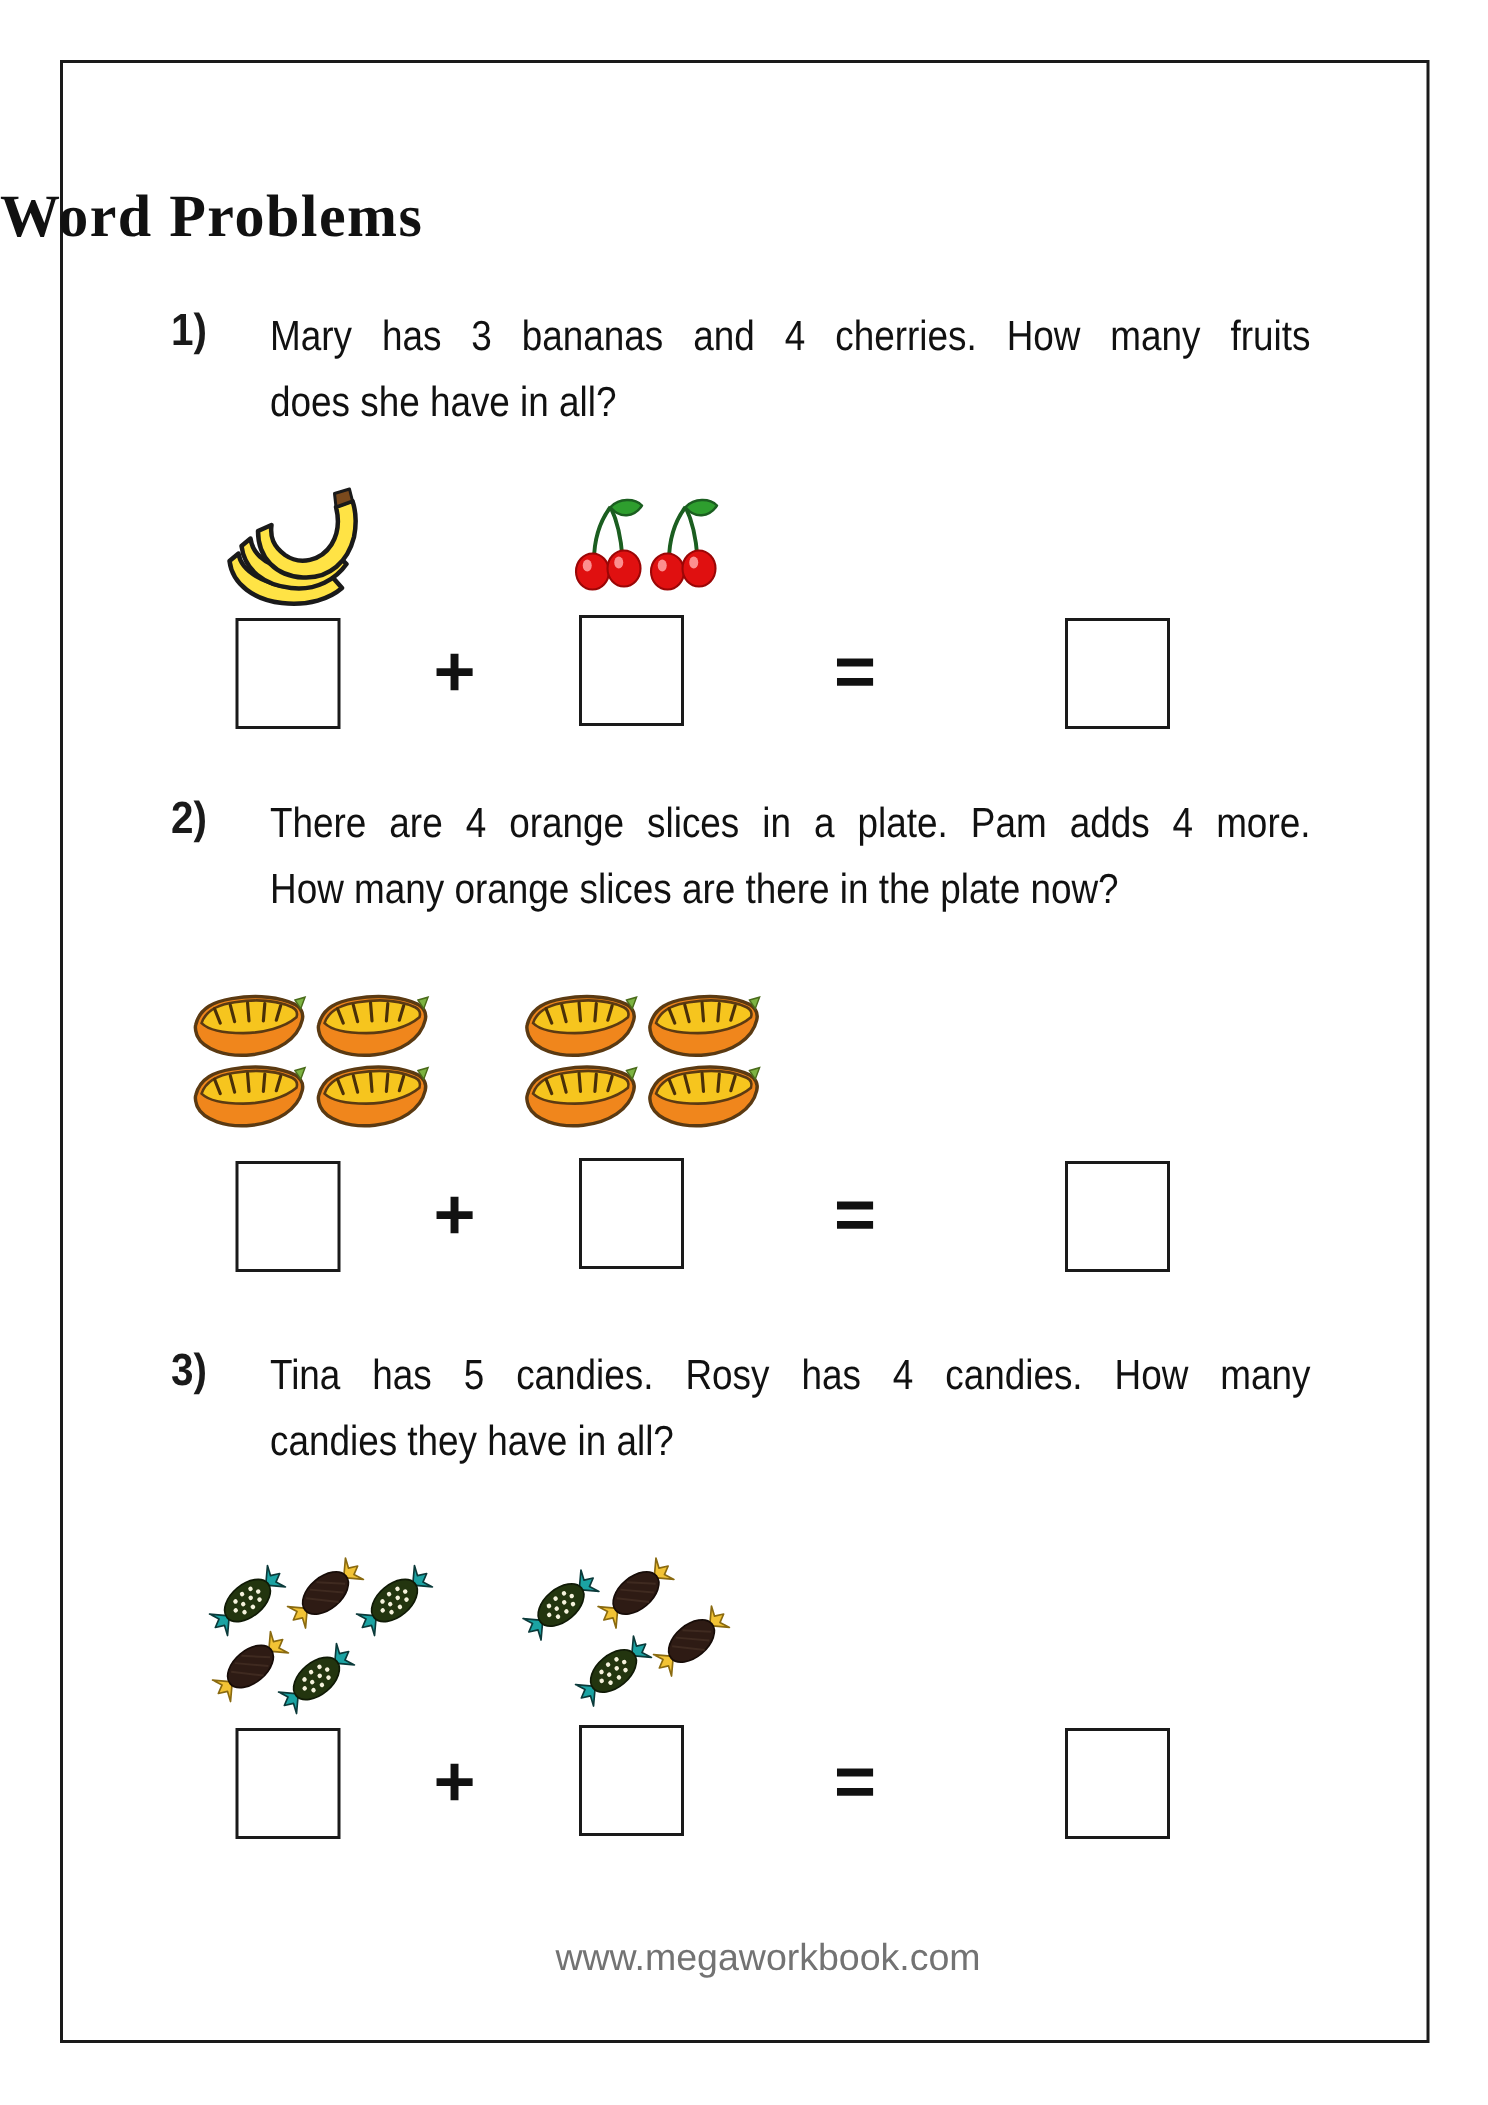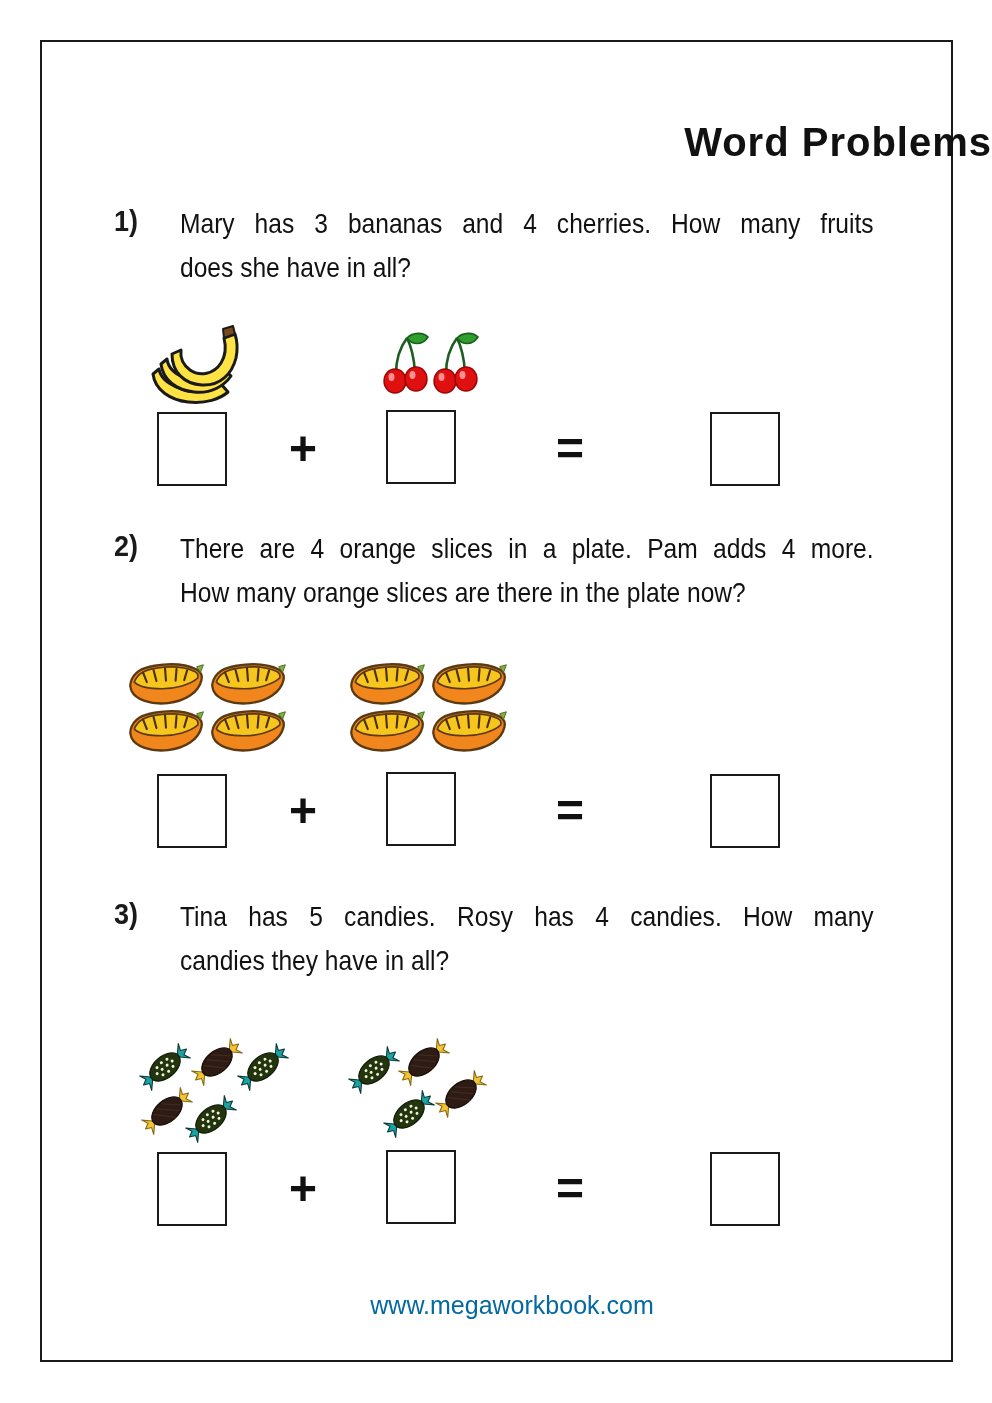--- a/index.html
+++ b/index.html
@@ -12,8 +12,8 @@
     border:2px solid #1a1a1a;background:#ffffff;
   }
   .title{
-    position:absolute;left:0;right:0;top:120px;text-align:right;
-    font-family:Liberation Sans, sans-serif;font-weight:bold;font-size:40px;
+    position:absolute;left:0;right:0;top:120px;text-align:left;
+    font-family:Liberation Serif, serif;font-weight:bold;font-size:40px;
     letter-spacing:1px;color:#111;
   }
   .prob-number{

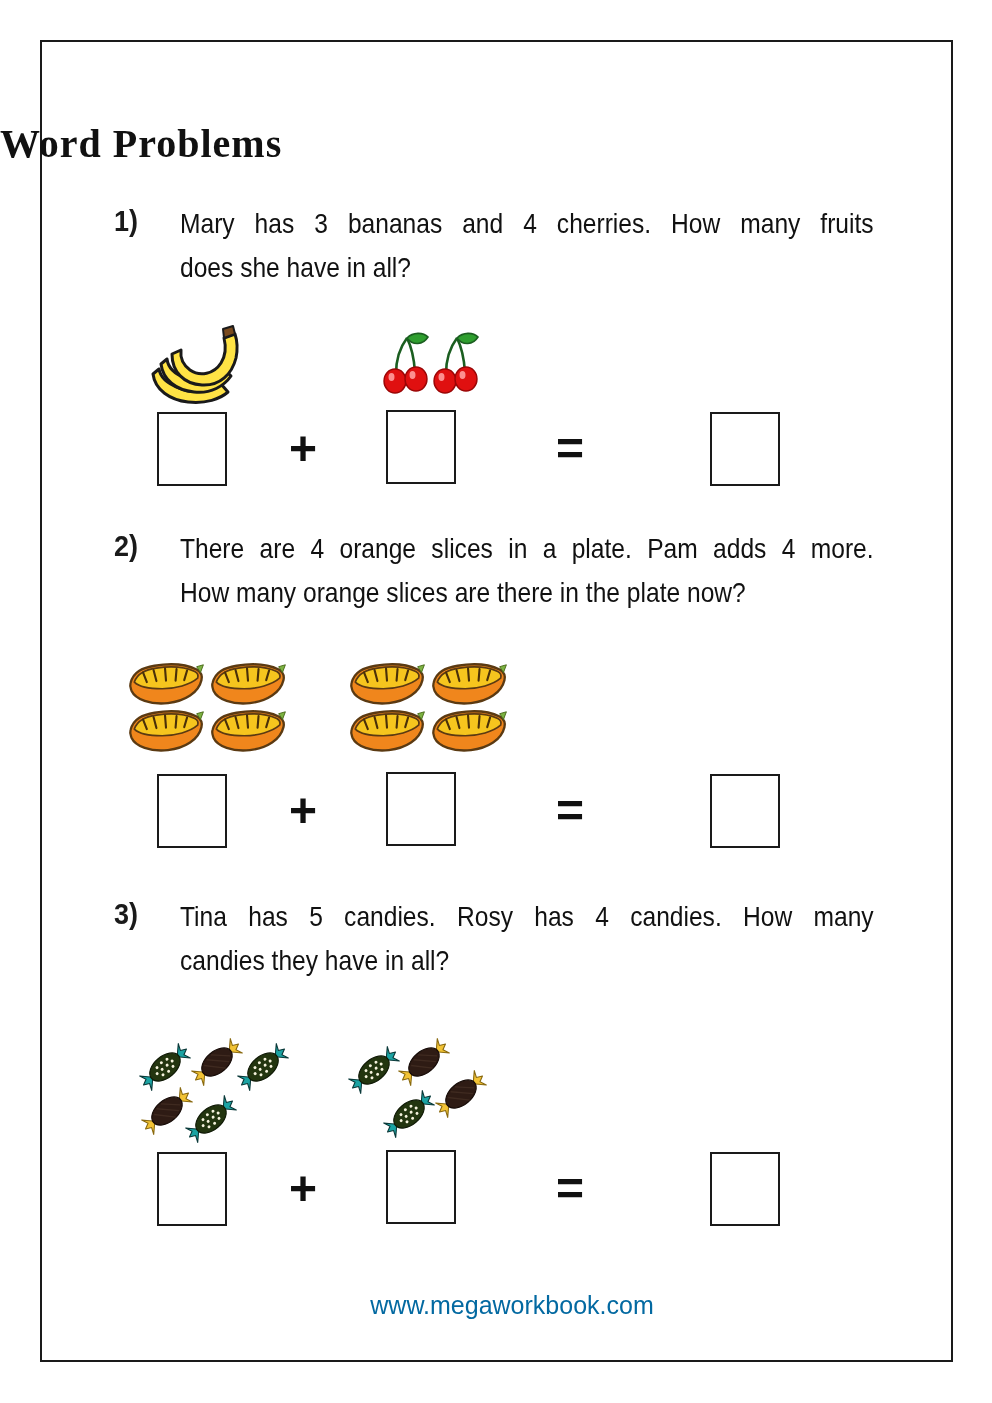--- a/index.html
+++ b/index.html
@@ -41,7 +41,7 @@
   .candy{position:absolute;width:58px;height:28px;transform:rotate(-40deg);}
   .footer{
     position:absolute;left:0;right:0;top:1291px;text-align:center;
-    font-size:25px;color:#0369a1;margin-left:32px;
+    font-size:25px;color:#737373;margin-left:32px;
   }
   .defs{position:absolute;width:0;height:0;overflow:hidden;}
 </style>

